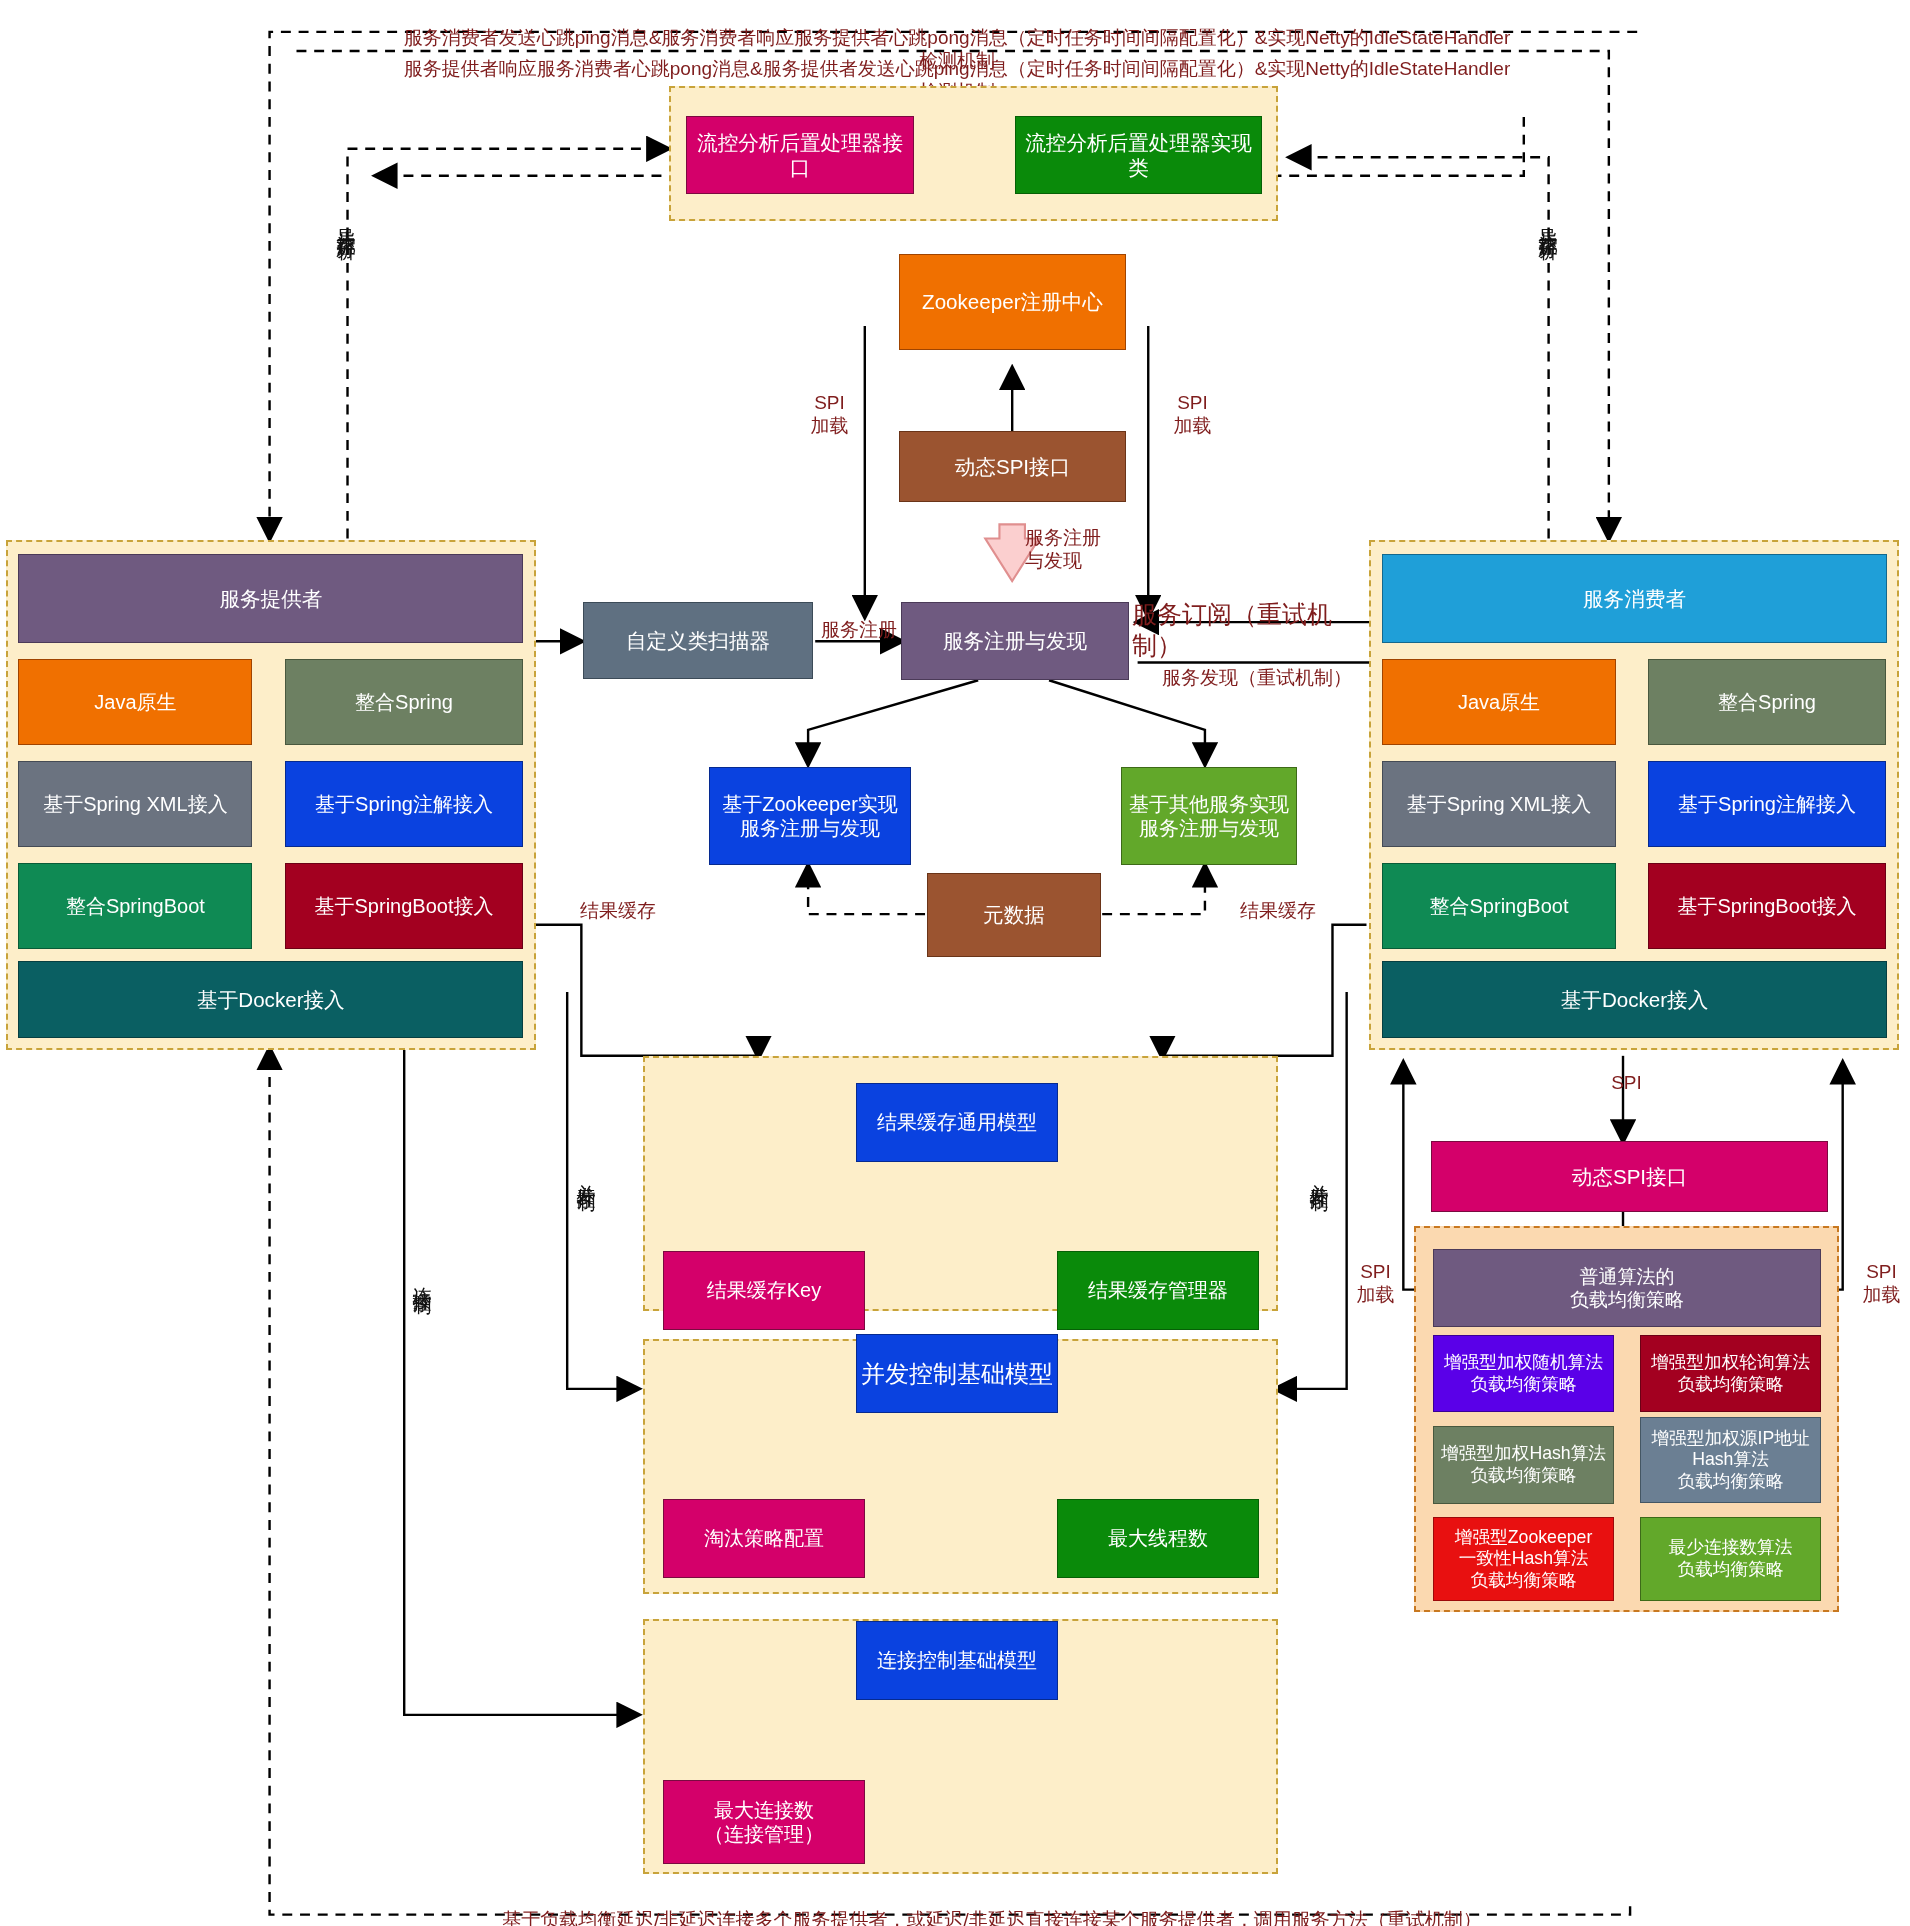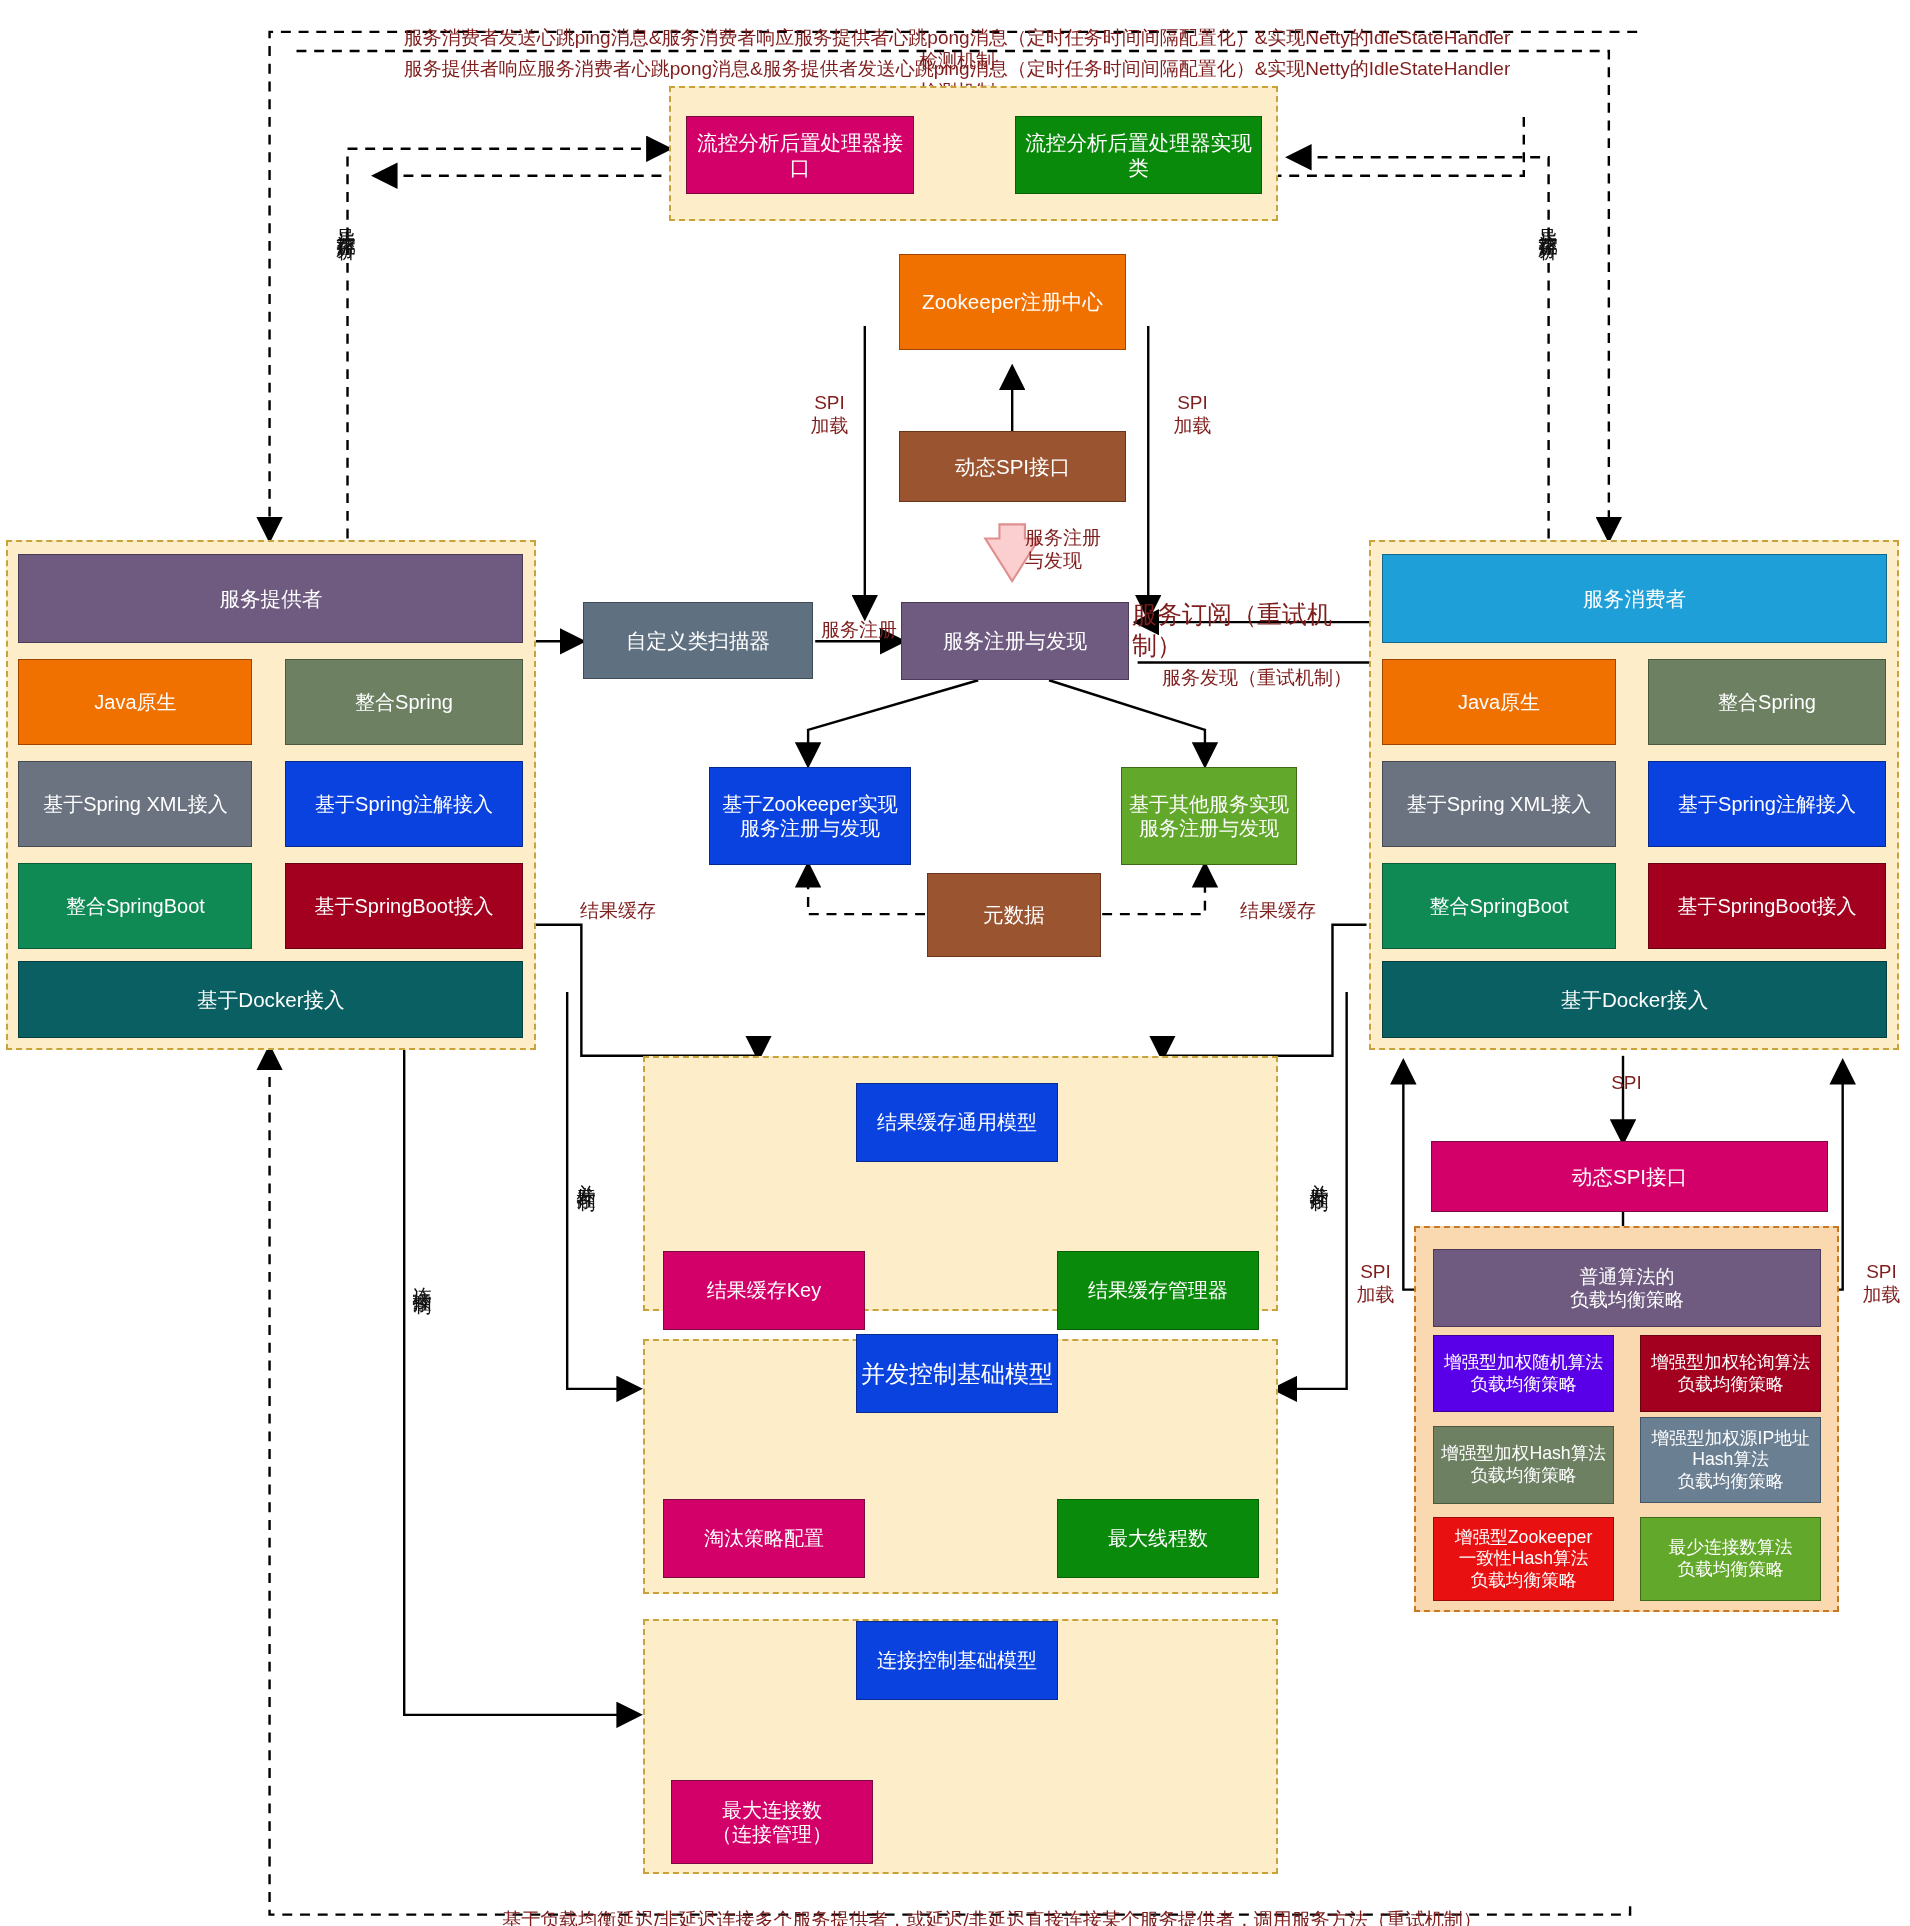--- a/index.html
+++ b/index.html
@@ -178,7 +178,7 @@
 
   <div class="grp" style="left:643px;top:1619px;width:635px;height:255px;"></div>
   <div class="box" style="left:856px;top:1621px;width:202px;height:79px;background:#0a42e0;border:1.4px solid #062a90;font-size:20px;">连接控制基础模型</div>
-  <div class="box" style="left:663px;top:1780px;width:202px;height:84px;background:#d4006a;border:1.4px solid #7a0a40;font-size:20px;margin-left:8px;">最大连接数
+  <div class="box" style="left:663px;top:1780px;width:202px;height:84px;background:#d4006a;border:1.4px solid #7a0a40;font-size:20px;">最大连接数
 （连接管理）</div>
 
   <div class="lbl c" style="left:1596px;top:1071px;width:61px;font-size:19px;">SPI</div>

